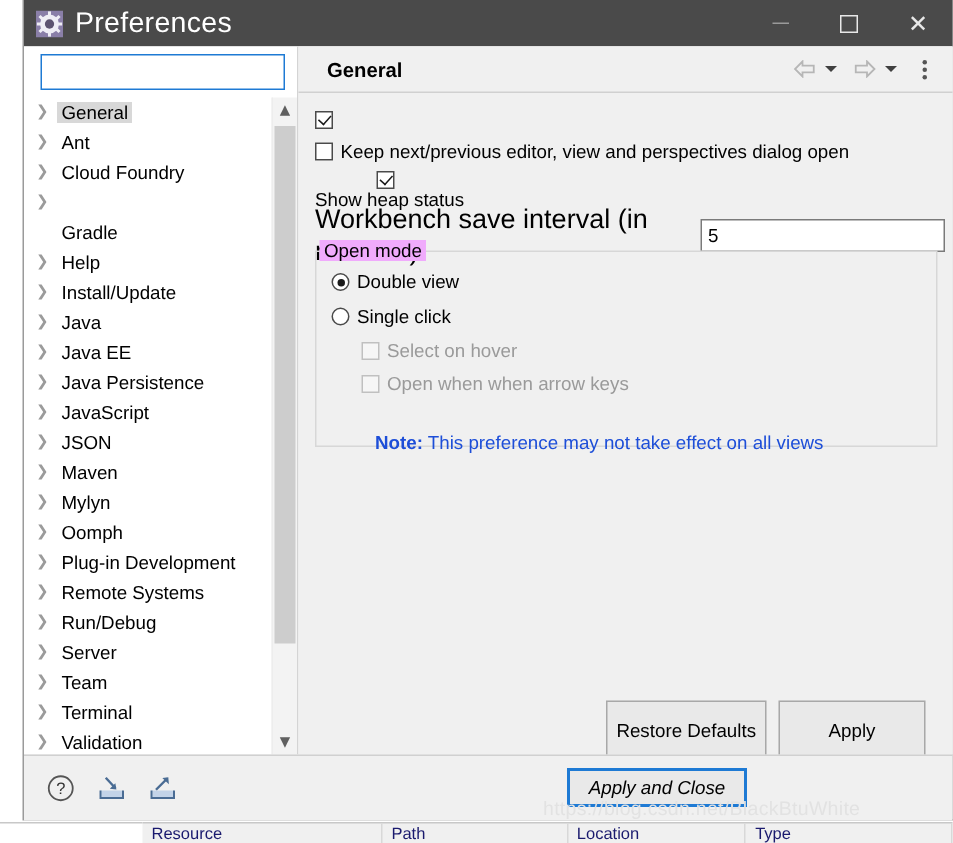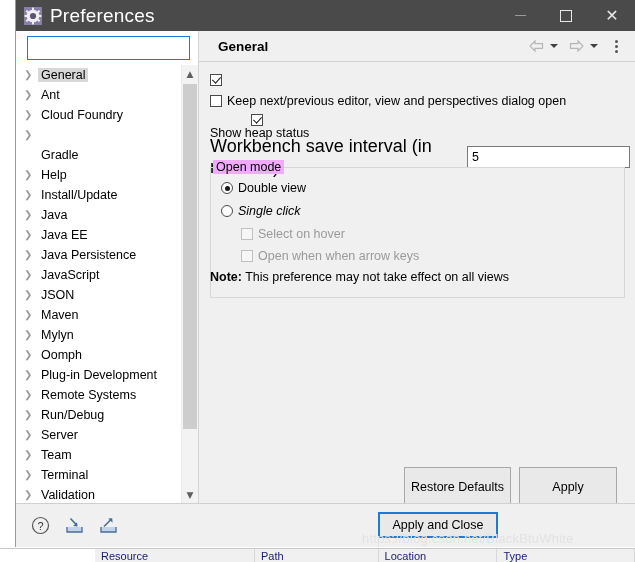--- a/index.html
+++ b/index.html
@@ -477,7 +477,7 @@
           <span>Double view</span>
         </div>
 
-        <div class="radio-row" style="left:22px; top:142px;font-style:italic;">
+        <div class="radio-row" style="left:22px; top:142px;">
           <span class="rbox"></span>
           <span>Single click</span>
         </div>

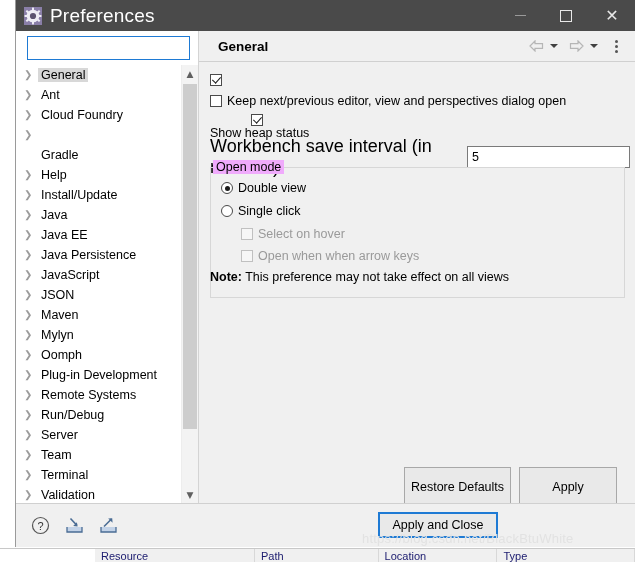--- a/index.html
+++ b/index.html
@@ -214,8 +214,8 @@
     width: 5px; height: 5px; border-radius: 50%; background: #1a1a1a;
   }
   #note-row {
-    position: absolute; left: 11px; top: 208px;
-    font-size: 12.5px; color: #000000;
+    position: absolute; left: 11px; top: 226px;
+    font-size: 12.5px; color: #1d4ed8; padding-left: 40px;
   }
   #note-row b { font-weight: bold; }
 

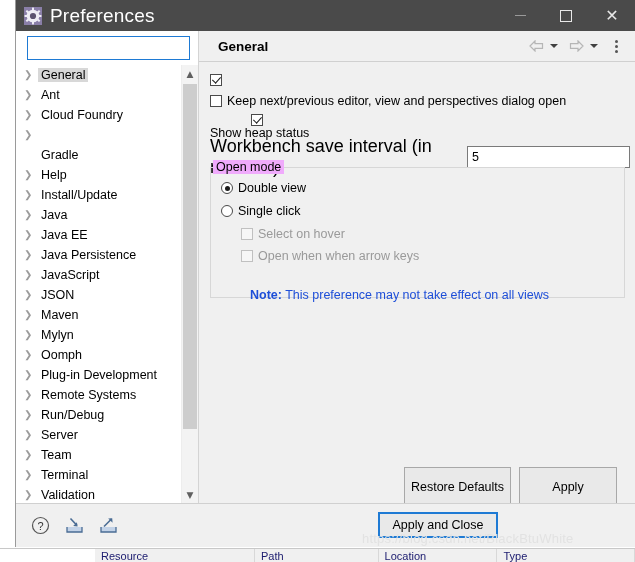--- a/index.html
+++ b/index.html
@@ -247,6 +247,7 @@
     display: flex; align-items: center; justify-content: center;
     box-sizing: border-box;
     font-family: "Liberation Sans", sans-serif;
+    font-style: italic;
   }
   #apply-close-btn {
     position: absolute; right: 137px; top: 8px; width: 120px;

